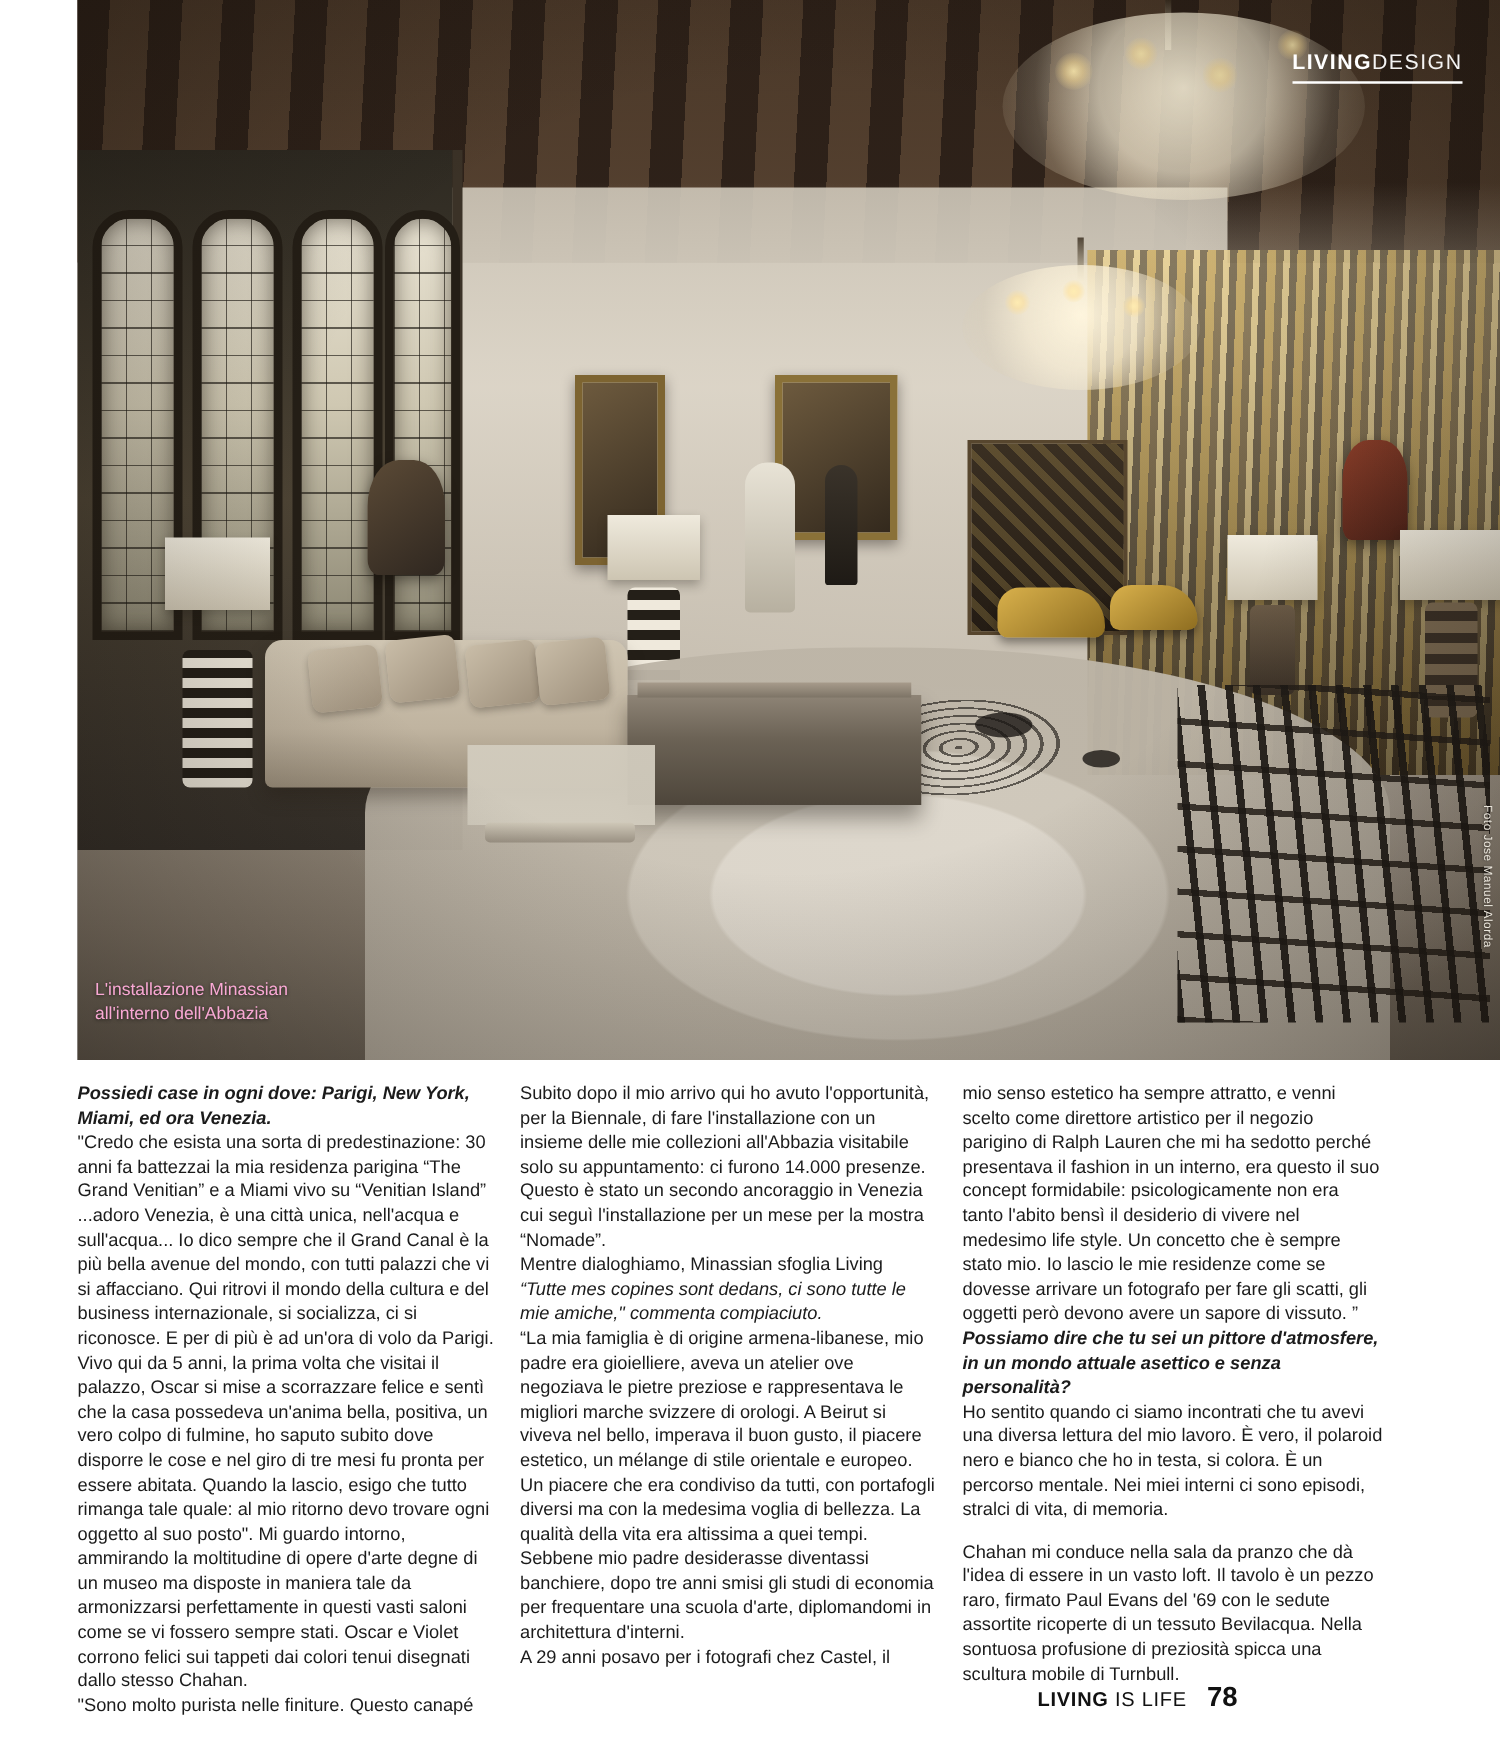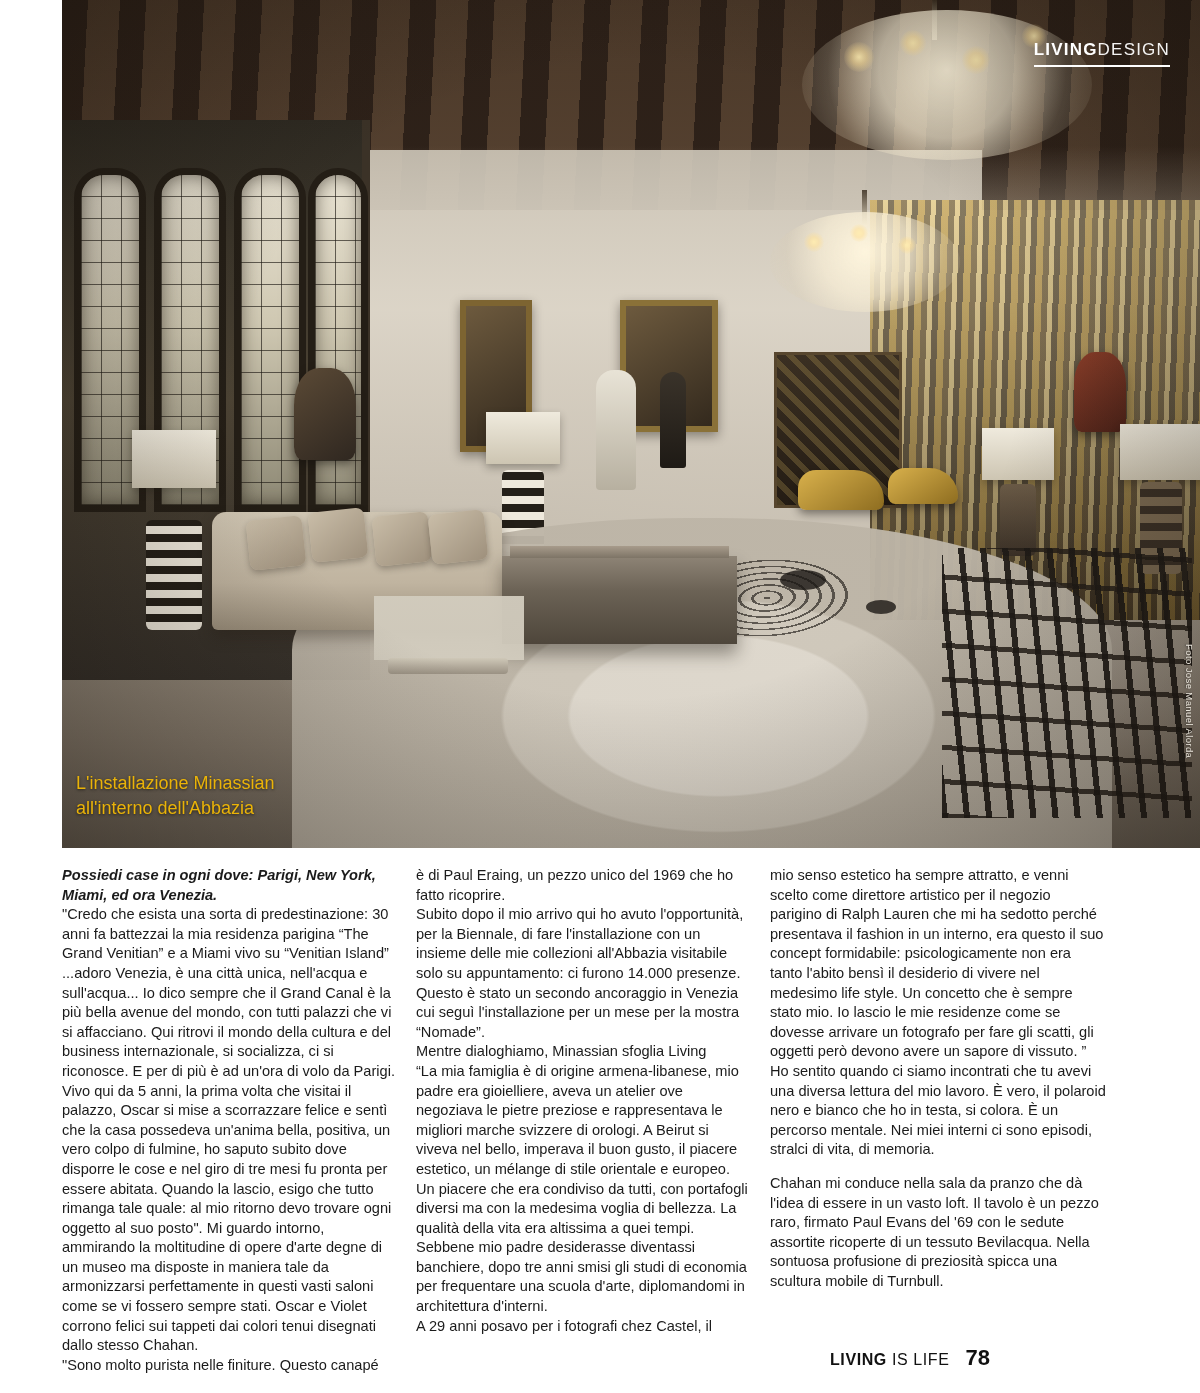--- a/index.html
+++ b/index.html
@@ -266,8 +266,8 @@
     position: absolute;
     left: 14px;
     bottom: 28px;
-    color: #eab308;
-    font-size: 18px;
+    color: #f9a8d4;
+    font-size: 14px;
     line-height: 1.35;
     text-shadow: 0 1px 3px rgba(0,0,0,.6);
   }

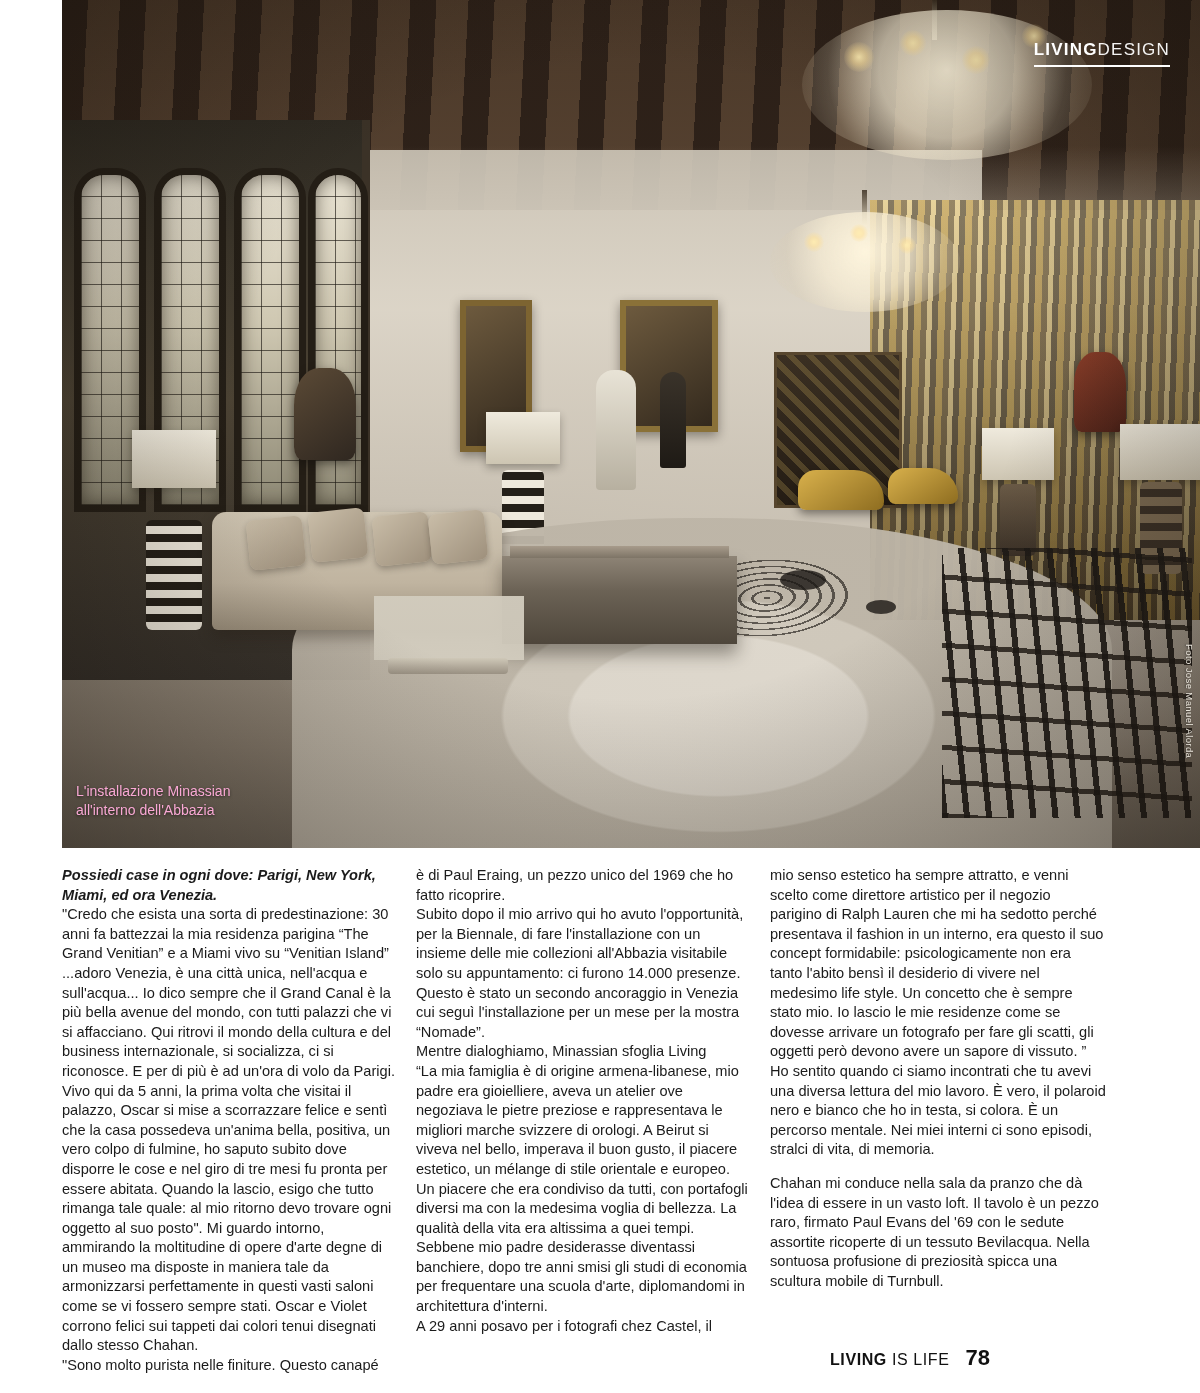--- a/index.html
+++ b/index.html
@@ -418,7 +418,6 @@
     </div>
 
     <div class="col">
-      <p>è di Paul Eraing, un pezzo unico del 1969 che ho fatto ricoprire.</p>
       <p>  Subito dopo il mio arrivo qui ho avuto l'opportunità, per la Biennale, di fare l'installazione con un insieme delle mie collezioni all'Abbazia visitabile solo su appuntamento: ci furono 14.000 presenze. Questo è stato un secondo ancoraggio in Venezia cui seguì l'installazione per un mese per la mostra “Nomade”.</p>
       <p>  Mentre dialoghiamo, Minassian sfoglia Living</p>
       <p>  “La mia famiglia è di origine armena-libanese, mio padre era gioielliere, aveva un atelier ove negoziava le pietre preziose e rappresentava le migliori marche svizzere di orologi. A Beirut si viveva nel bello, imperava il buon gusto, il piacere estetico, un mélange di stile orientale e europeo. Un piacere che era condiviso da tutti, con portafogli diversi ma con la medesima voglia di bellezza.  La qualità della vita era altissima a quei tempi. Sebbene mio padre desiderasse diventassi banchiere, dopo tre anni smisi gli studi di economia per frequentare una scuola d'arte, diplomandomi in architettura d'interni.</p>

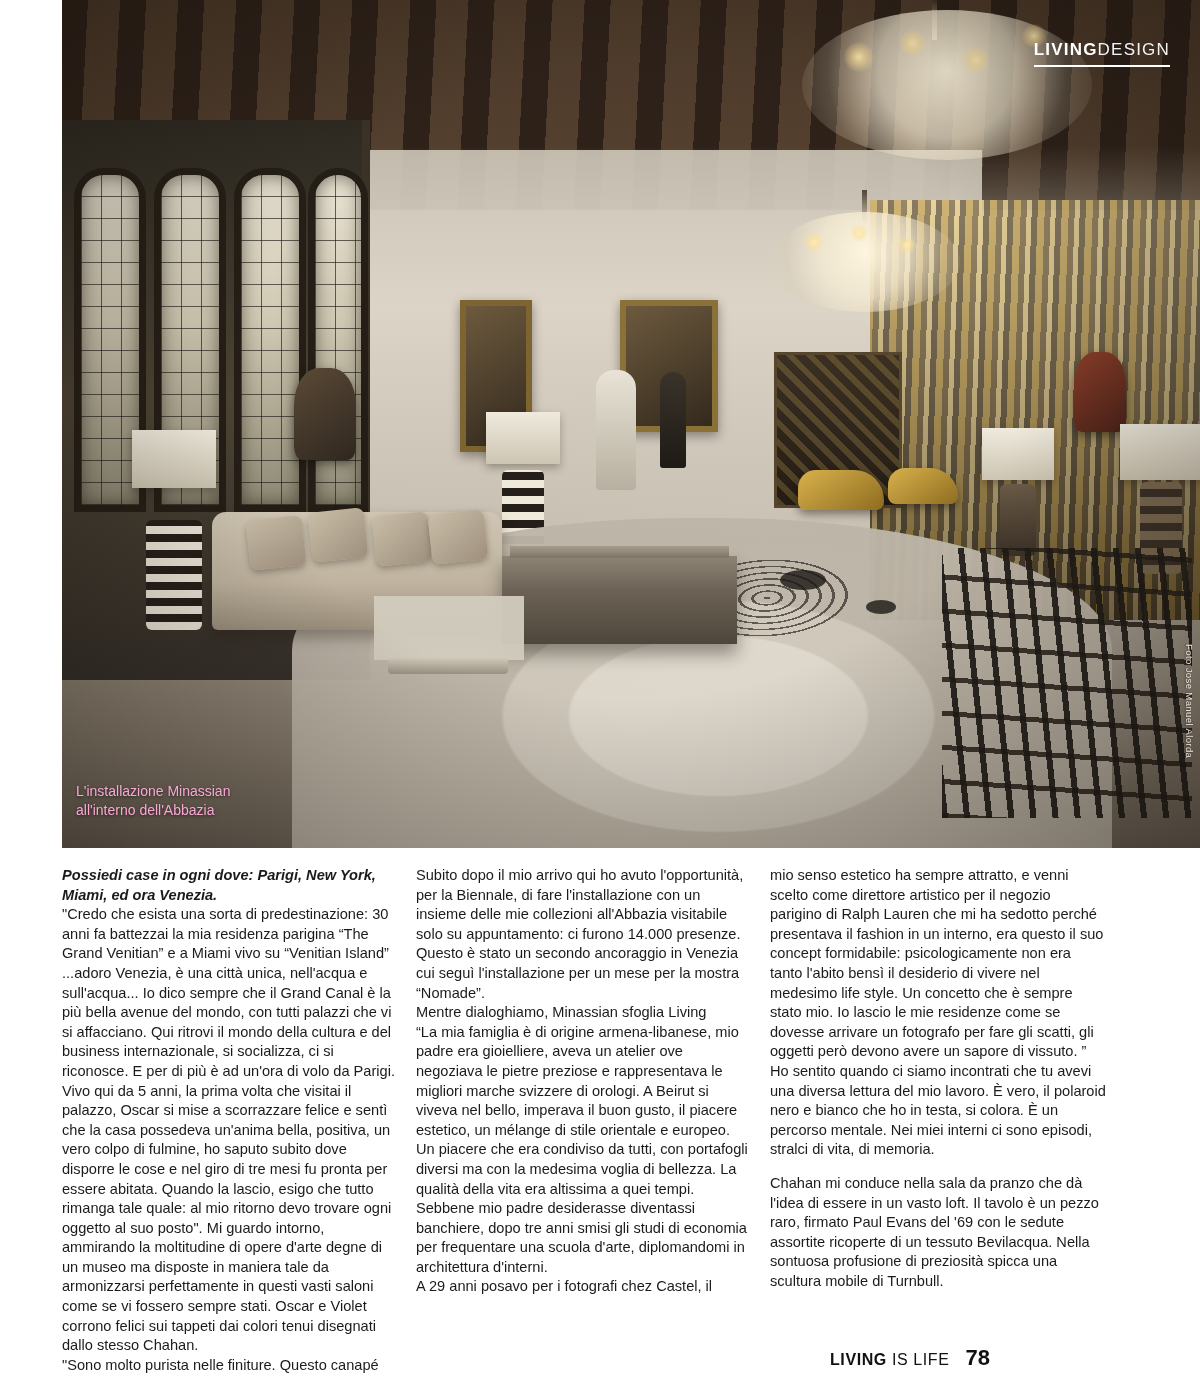--- a/index.html
+++ b/index.html
@@ -420,6 +420,7 @@
     <div class="col">
       <p>  Subito dopo il mio arrivo qui ho avuto l'opportunità, per la Biennale, di fare l'installazione con un insieme delle mie collezioni all'Abbazia visitabile solo su appuntamento: ci furono 14.000 presenze. Questo è stato un secondo ancoraggio in Venezia cui seguì l'installazione per un mese per la mostra “Nomade”.</p>
       <p>  Mentre dialoghiamo, Minassian sfoglia Living</p>
+      <p class="it">“Tutte mes copines sont dedans, ci sono tutte le mie amiche," commenta compiaciuto.</p>
       <p>  “La mia famiglia è di origine armena-libanese, mio padre era gioielliere, aveva un atelier ove negoziava le pietre preziose e rappresentava le migliori marche svizzere di orologi. A Beirut si viveva nel bello, imperava il buon gusto, il piacere estetico, un mélange di stile orientale e europeo. Un piacere che era condiviso da tutti, con portafogli diversi ma con la medesima voglia di bellezza.  La qualità della vita era altissima a quei tempi. Sebbene mio padre desiderasse diventassi banchiere, dopo tre anni smisi gli studi di economia per frequentare una scuola d'arte, diplomandomi in architettura d'interni.</p>
       <p>  A 29 anni posavo per i fotografi chez Castel, il</p>
     </div>

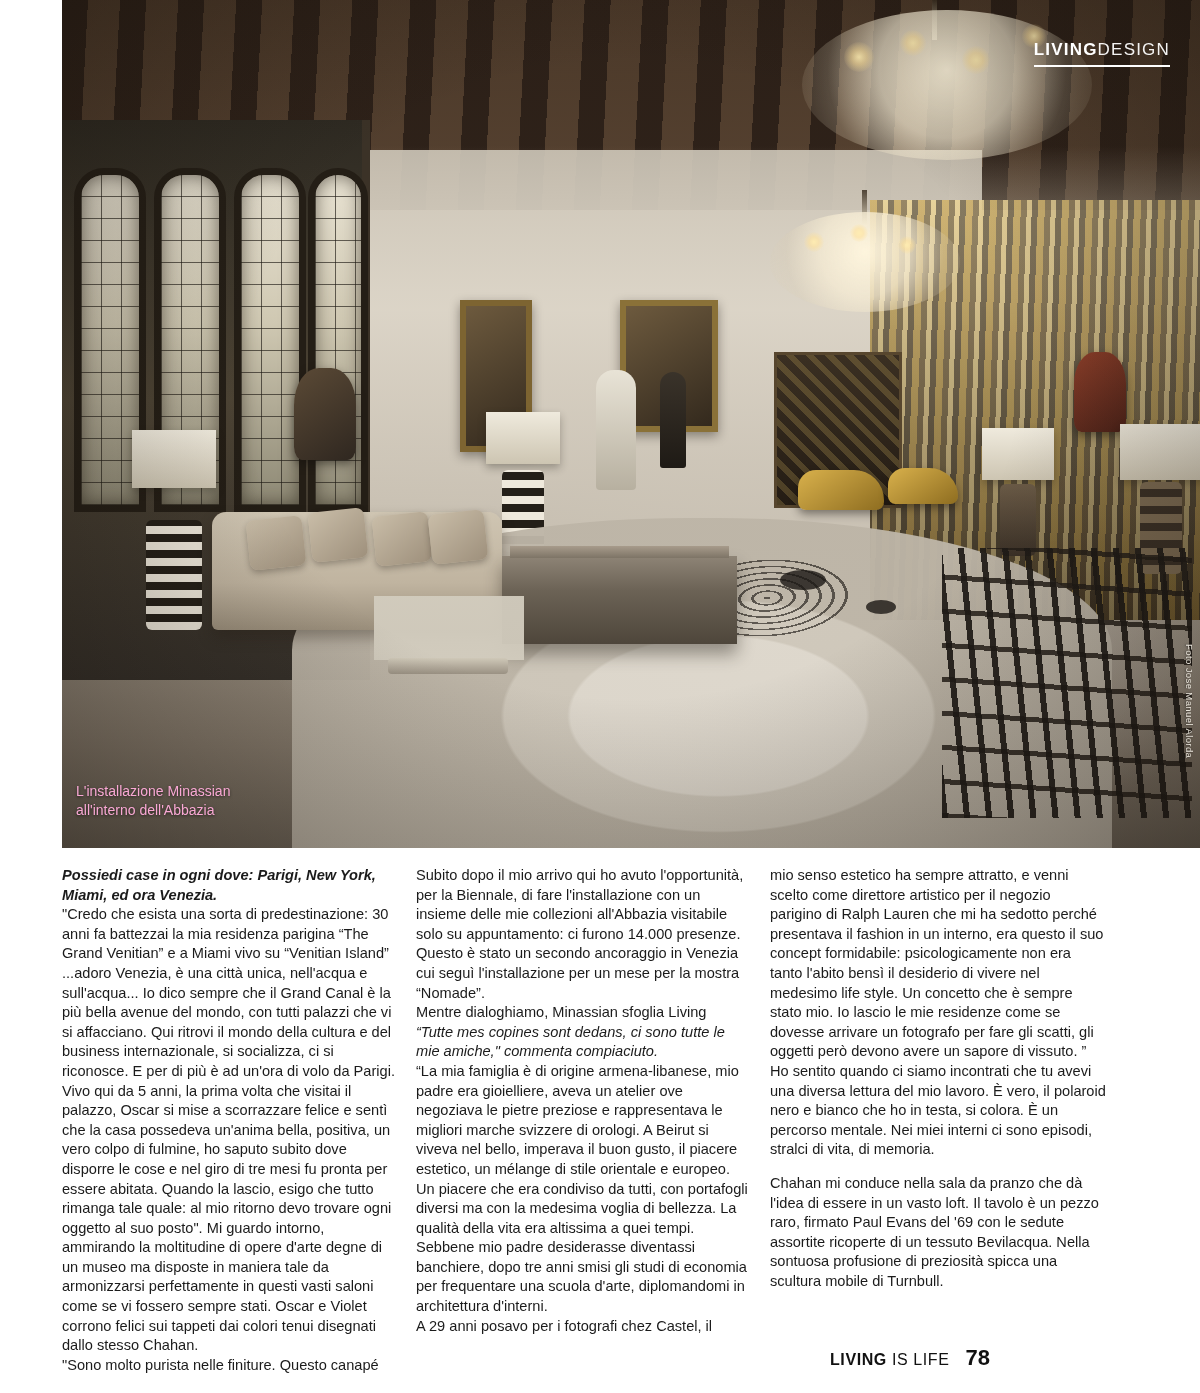--- a/index.html
+++ b/index.html
@@ -427,6 +427,7 @@
 
     <div class="col">
       <p>mio senso estetico ha sempre attratto, e venni scelto come direttore artistico per il negozio parigino di Ralph Lauren che mi ha sedotto perché presentava il fashion in un interno, era questo il suo concept formidabile: psicologicamente non era tanto l'abito bensì il desiderio di vivere nel medesimo life style. Un concetto che è sempre stato mio. Io lascio le mie residenze come se dovesse arrivare un fotografo per fare gli scatti, gli oggetti però devono avere un sapore di vissuto. ”</p>
+      <p class="q">Possiamo dire che tu sei un pittore d'atmosfere, in un mondo attuale asettico e senza personalità?</p>
       <p>Ho sentito quando ci siamo incontrati che tu avevi una diversa lettura del mio lavoro. È vero, il polaroid nero e bianco che ho in testa, si colora. È un percorso mentale. Nei miei interni ci sono episodi, stralci di vita, di memoria.</p>
       <p style="height:14px"></p>
       <p>Chahan mi conduce nella sala da pranzo che dà l'idea di essere in un vasto loft. Il tavolo è un pezzo raro, firmato Paul Evans del '69 con le sedute assortite ricoperte di un tessuto Bevilacqua. Nella sontuosa profusione di preziosità spicca una scultura mobile di Turnbull.</p>

